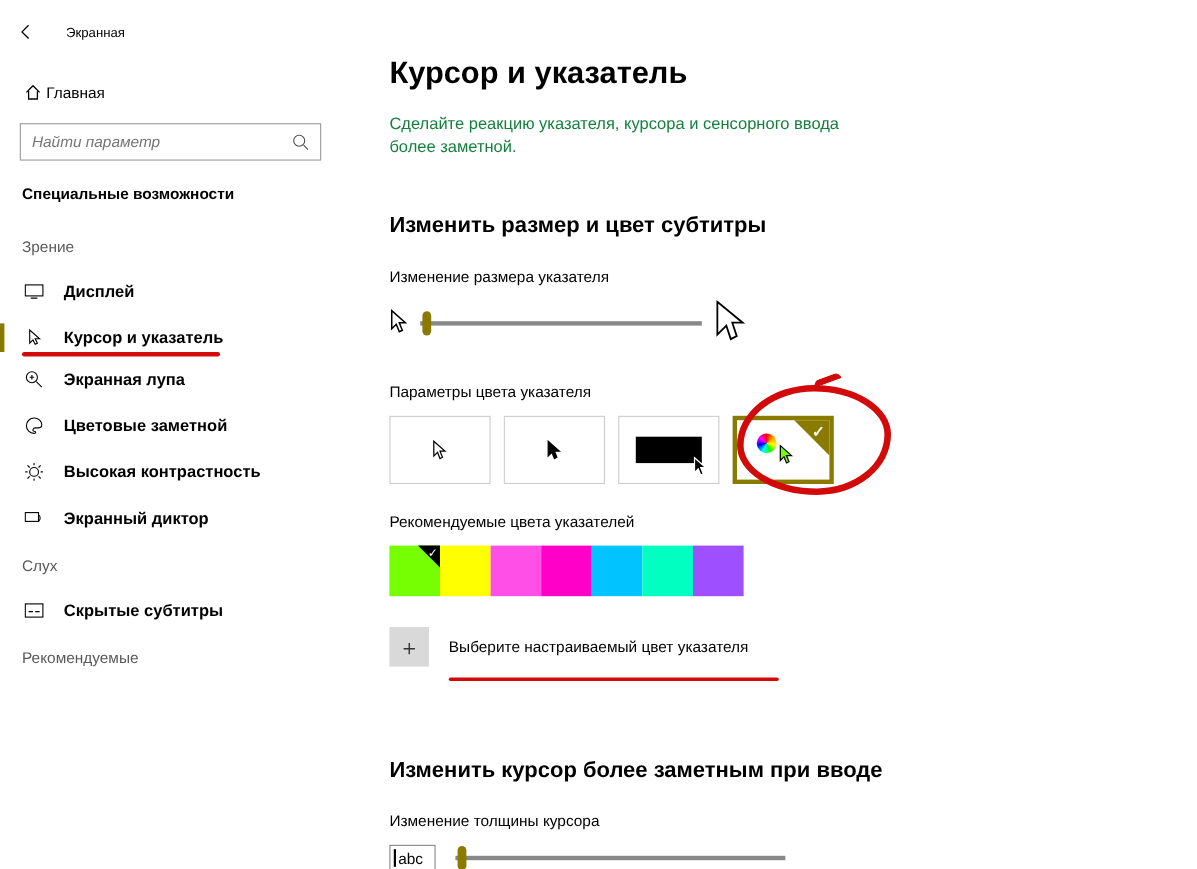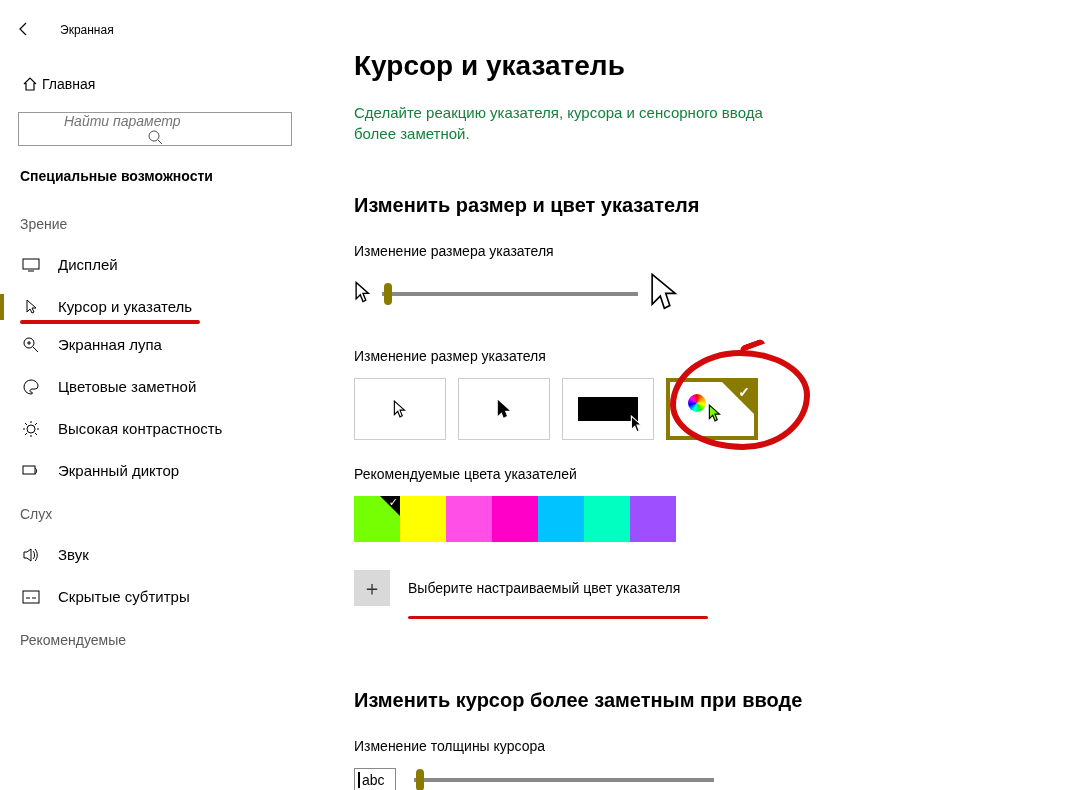--- a/index.html
+++ b/index.html
@@ -52,7 +52,6 @@
     height: 34px;
     padding: 0 10px;
     background: #fff;
-    flex-direction: column;
   }
   .search-box input {
     flex: 1;

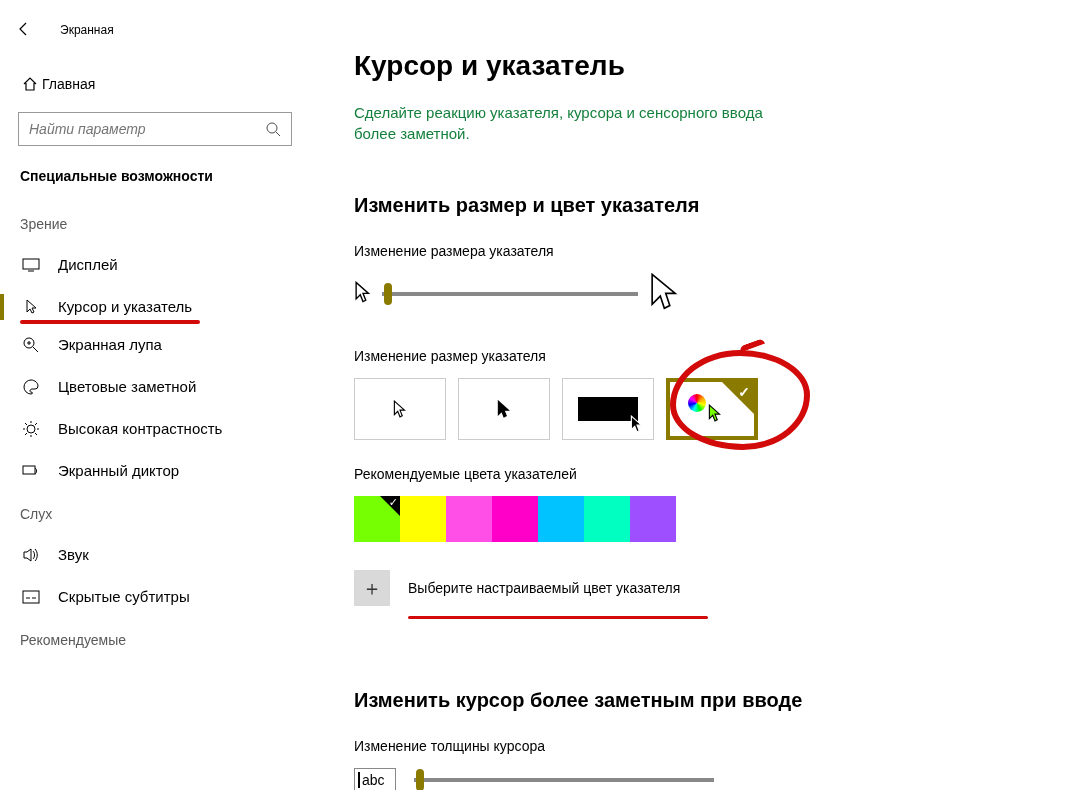--- a/index.html
+++ b/index.html
@@ -422,7 +422,7 @@
   <h1 class="page-title">Курсор и указатель</h1>
   <p class="page-subtitle">Сделайте реакцию указателя, курсора и сенсорного ввода более заметной.</p>
 
-  <h2 class="section-title">Изменить размер и цвет указателя</h2>
+  <h2 class="section-title">Изменить размер и цвет субтитры</h2>
 
   <div class="field-label">Изменение размера указателя</div>
   <div class="pointer-size-row">

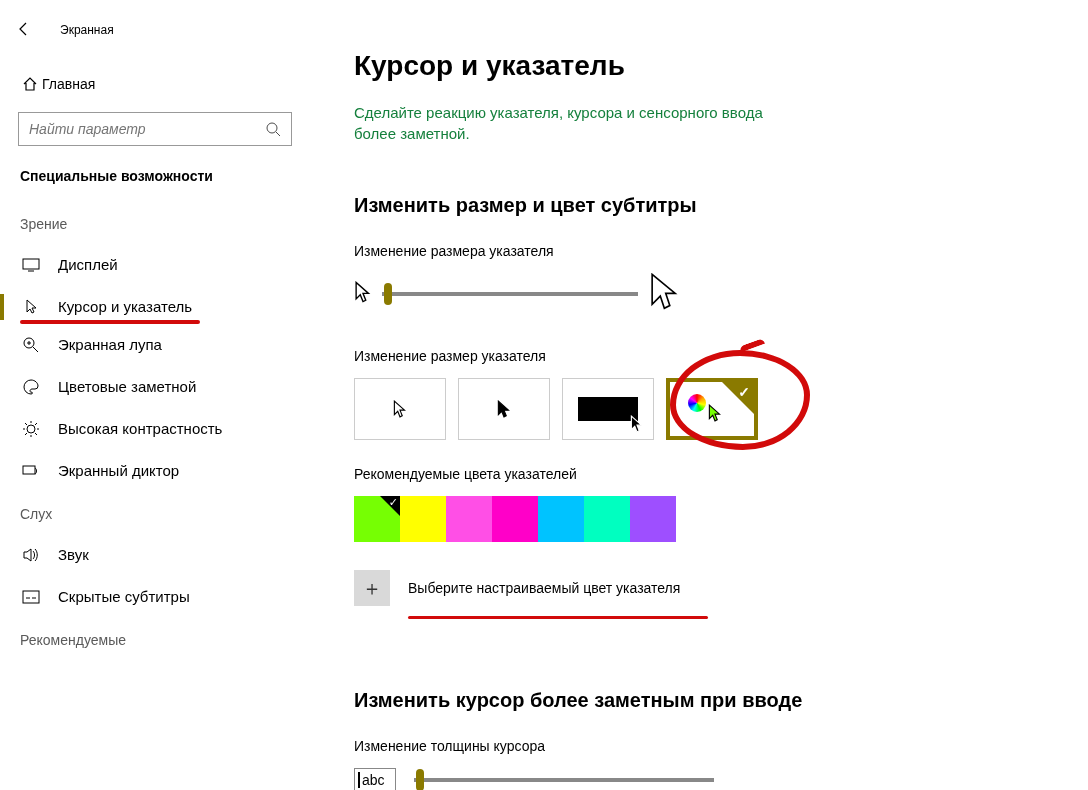--- a/index.html
+++ b/index.html
@@ -81,12 +81,13 @@
   }
   .nav-item {
     display: flex;
-    align-items: flex-start;
+    align-items: center;
     gap: 18px;
     padding: 12px 20px 12px 22px;
     font-size: 15px;
     cursor: pointer;
     position: relative;
+    font-weight: bold;
   }
   .nav-item .icon { width:18px; height:18px; display:flex; align-items:center; justify-content:center; color:#000; }
   .nav-item.selected::before {

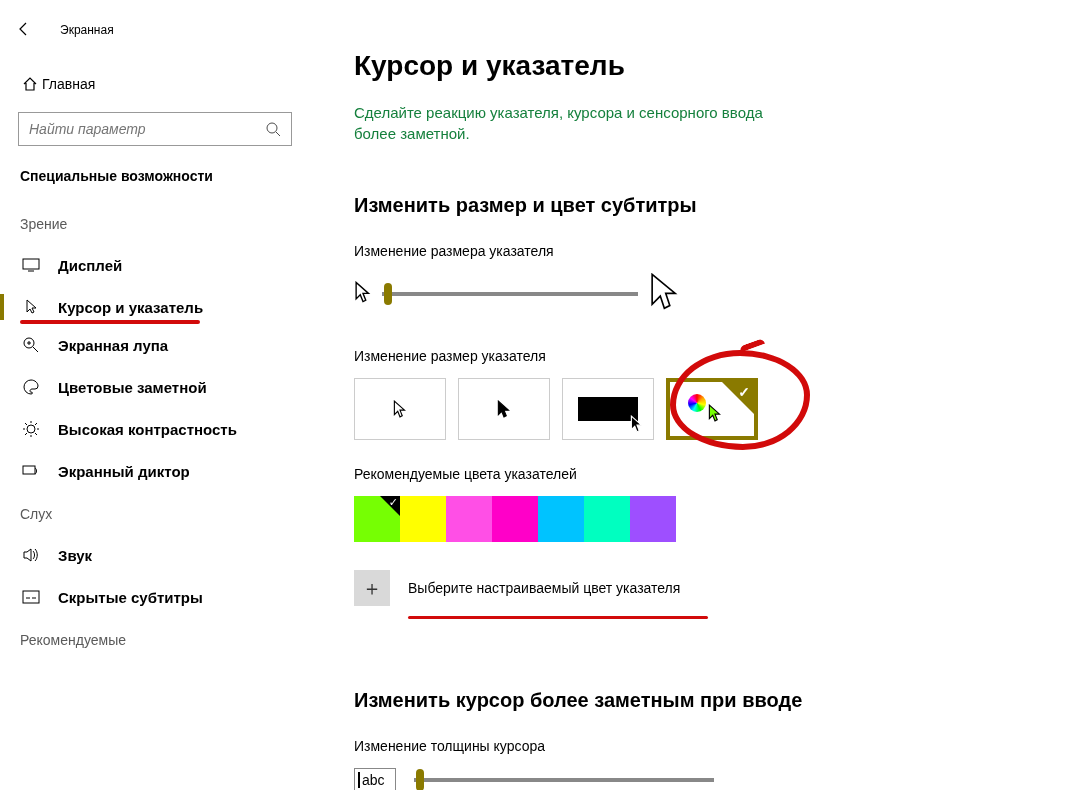--- a/index.html
+++ b/index.html
@@ -442,7 +442,7 @@
     </span>
   </div>
 
-  <div class="field-label">Изменение размер указателя</div>
+  <div class="field-label">Параметры цвета указателя</div>
   <div class="color-options">
     <div class="card">
       <svg class="mini-cursor" viewBox="0 0 12 16">

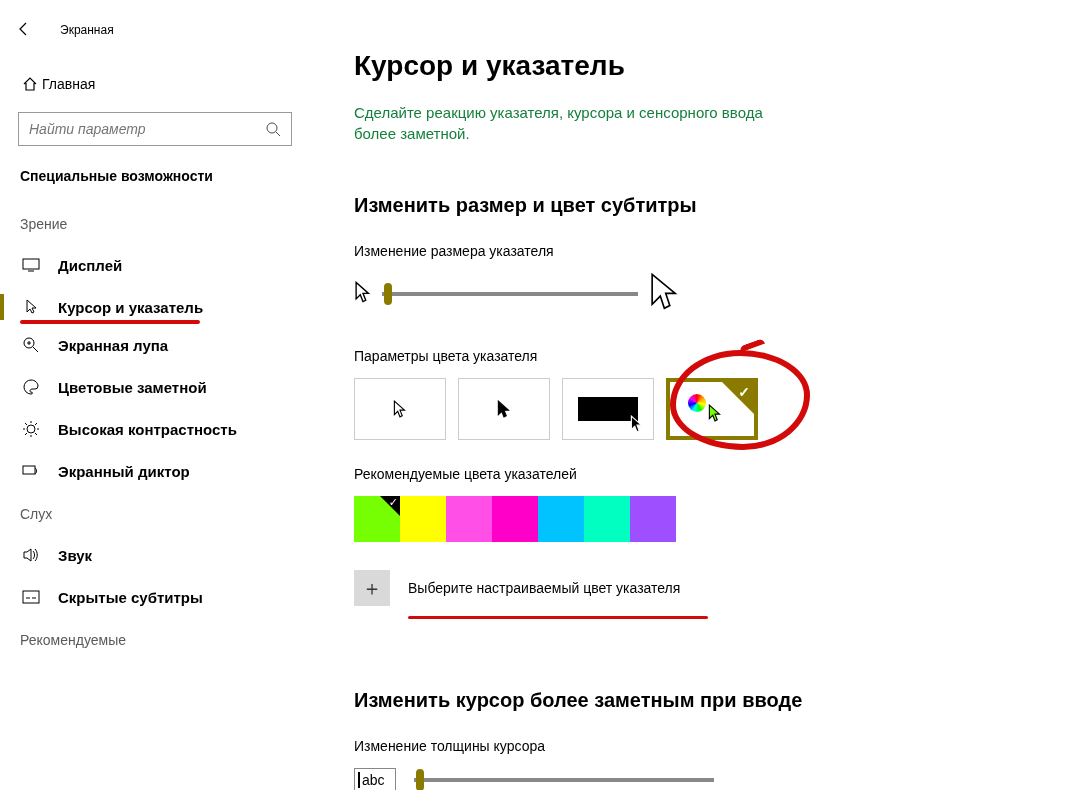--- a/index.html
+++ b/index.html
@@ -393,15 +393,6 @@
 
       <div class="group-label">Слух</div>
 
-      <div class="nav-item">
-        <span class="icon">
-            <svg viewBox="0 0 18 18" width="18" height="18">
-              <path d="M2 6h3l4-3v12l-4-3H2z" stroke="#000" fill="none"></path>
-              <path d="M11 5c2 2 2 6 0 8M13 3c3 3 3 9 0 12" stroke="#000" fill="none"></path>
-            </svg>
-          </span>
-        <span>Звук</span>
-      </div>
 
       <div class="nav-item">
         <span class="icon">

